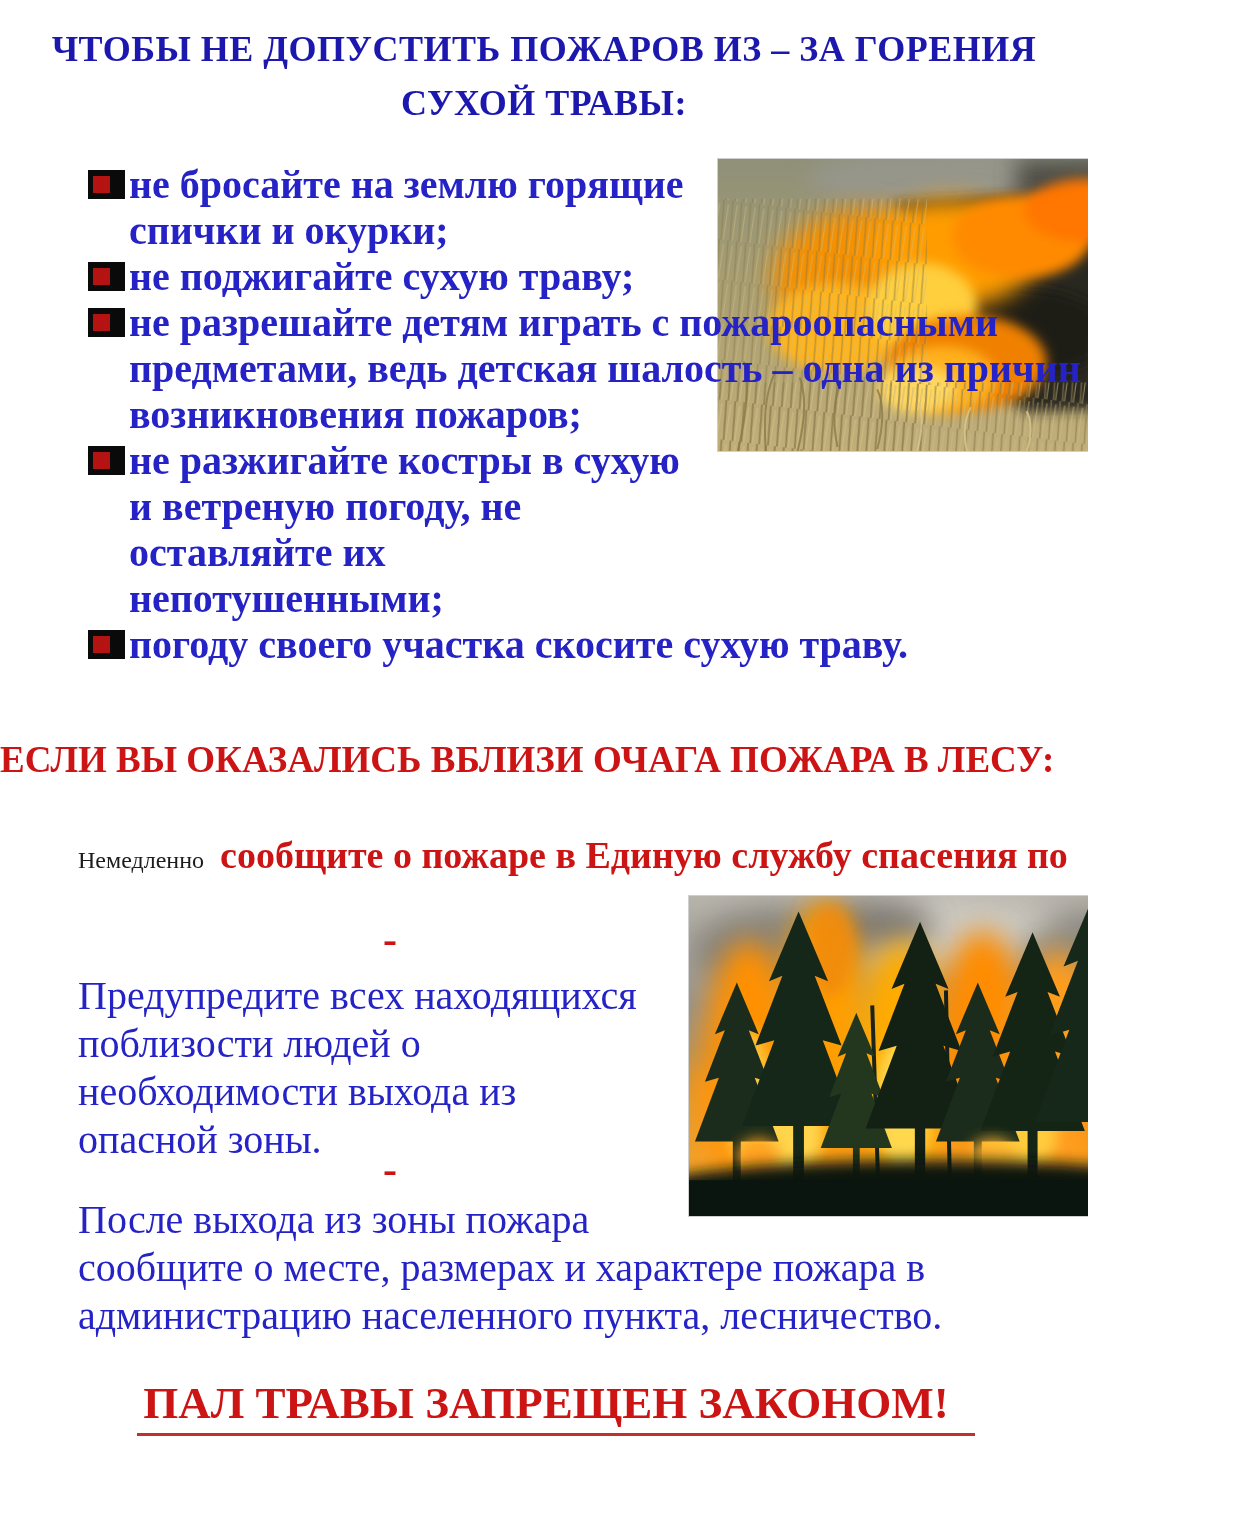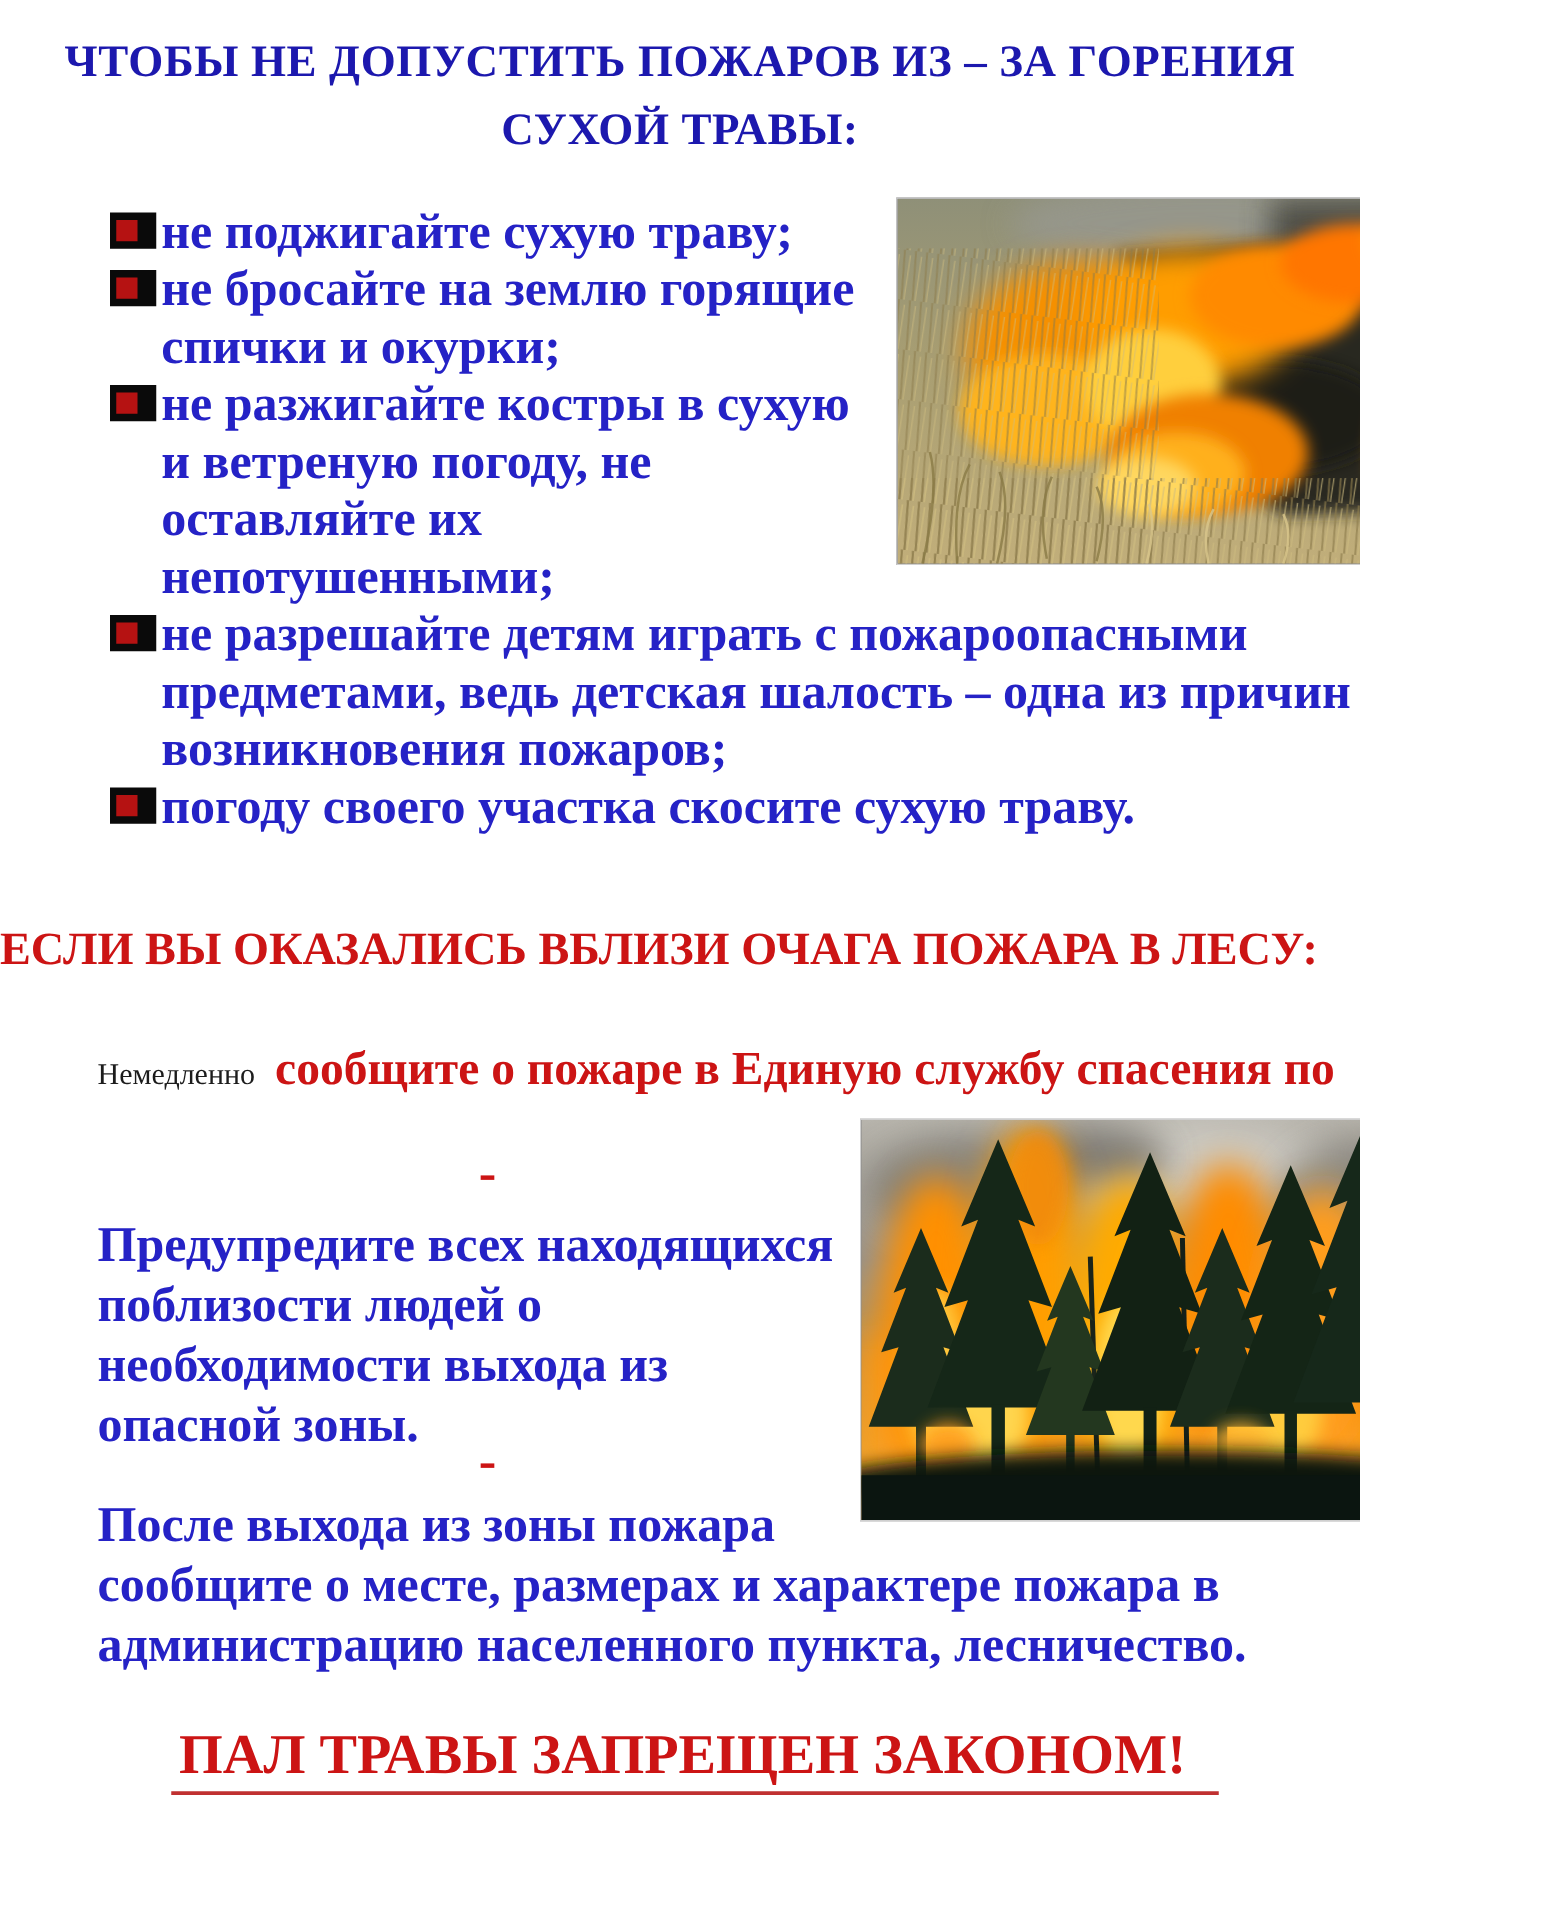--- a/index.html
+++ b/index.html
@@ -159,14 +159,14 @@
       <span class="marker">
           <span class="marker-red"></span>
         </span>
-      <span class="bullet-text">не поджигайте сухую траву;</span>
-    </li>
-    <li class="bullet">
-      <span class="marker">
-          <span class="marker-red"></span>
-        </span>
       <span class="bullet-text">не бросайте на землю горящие
 спички и окурки;</span>
+    </li>
+    <li class="bullet">
+      <span class="marker">
+          <span class="marker-red"></span>
+        </span>
+      <span class="bullet-text">не поджигайте сухую траву;</span>
     </li>
     <li class="bullet">
       <span class="marker">

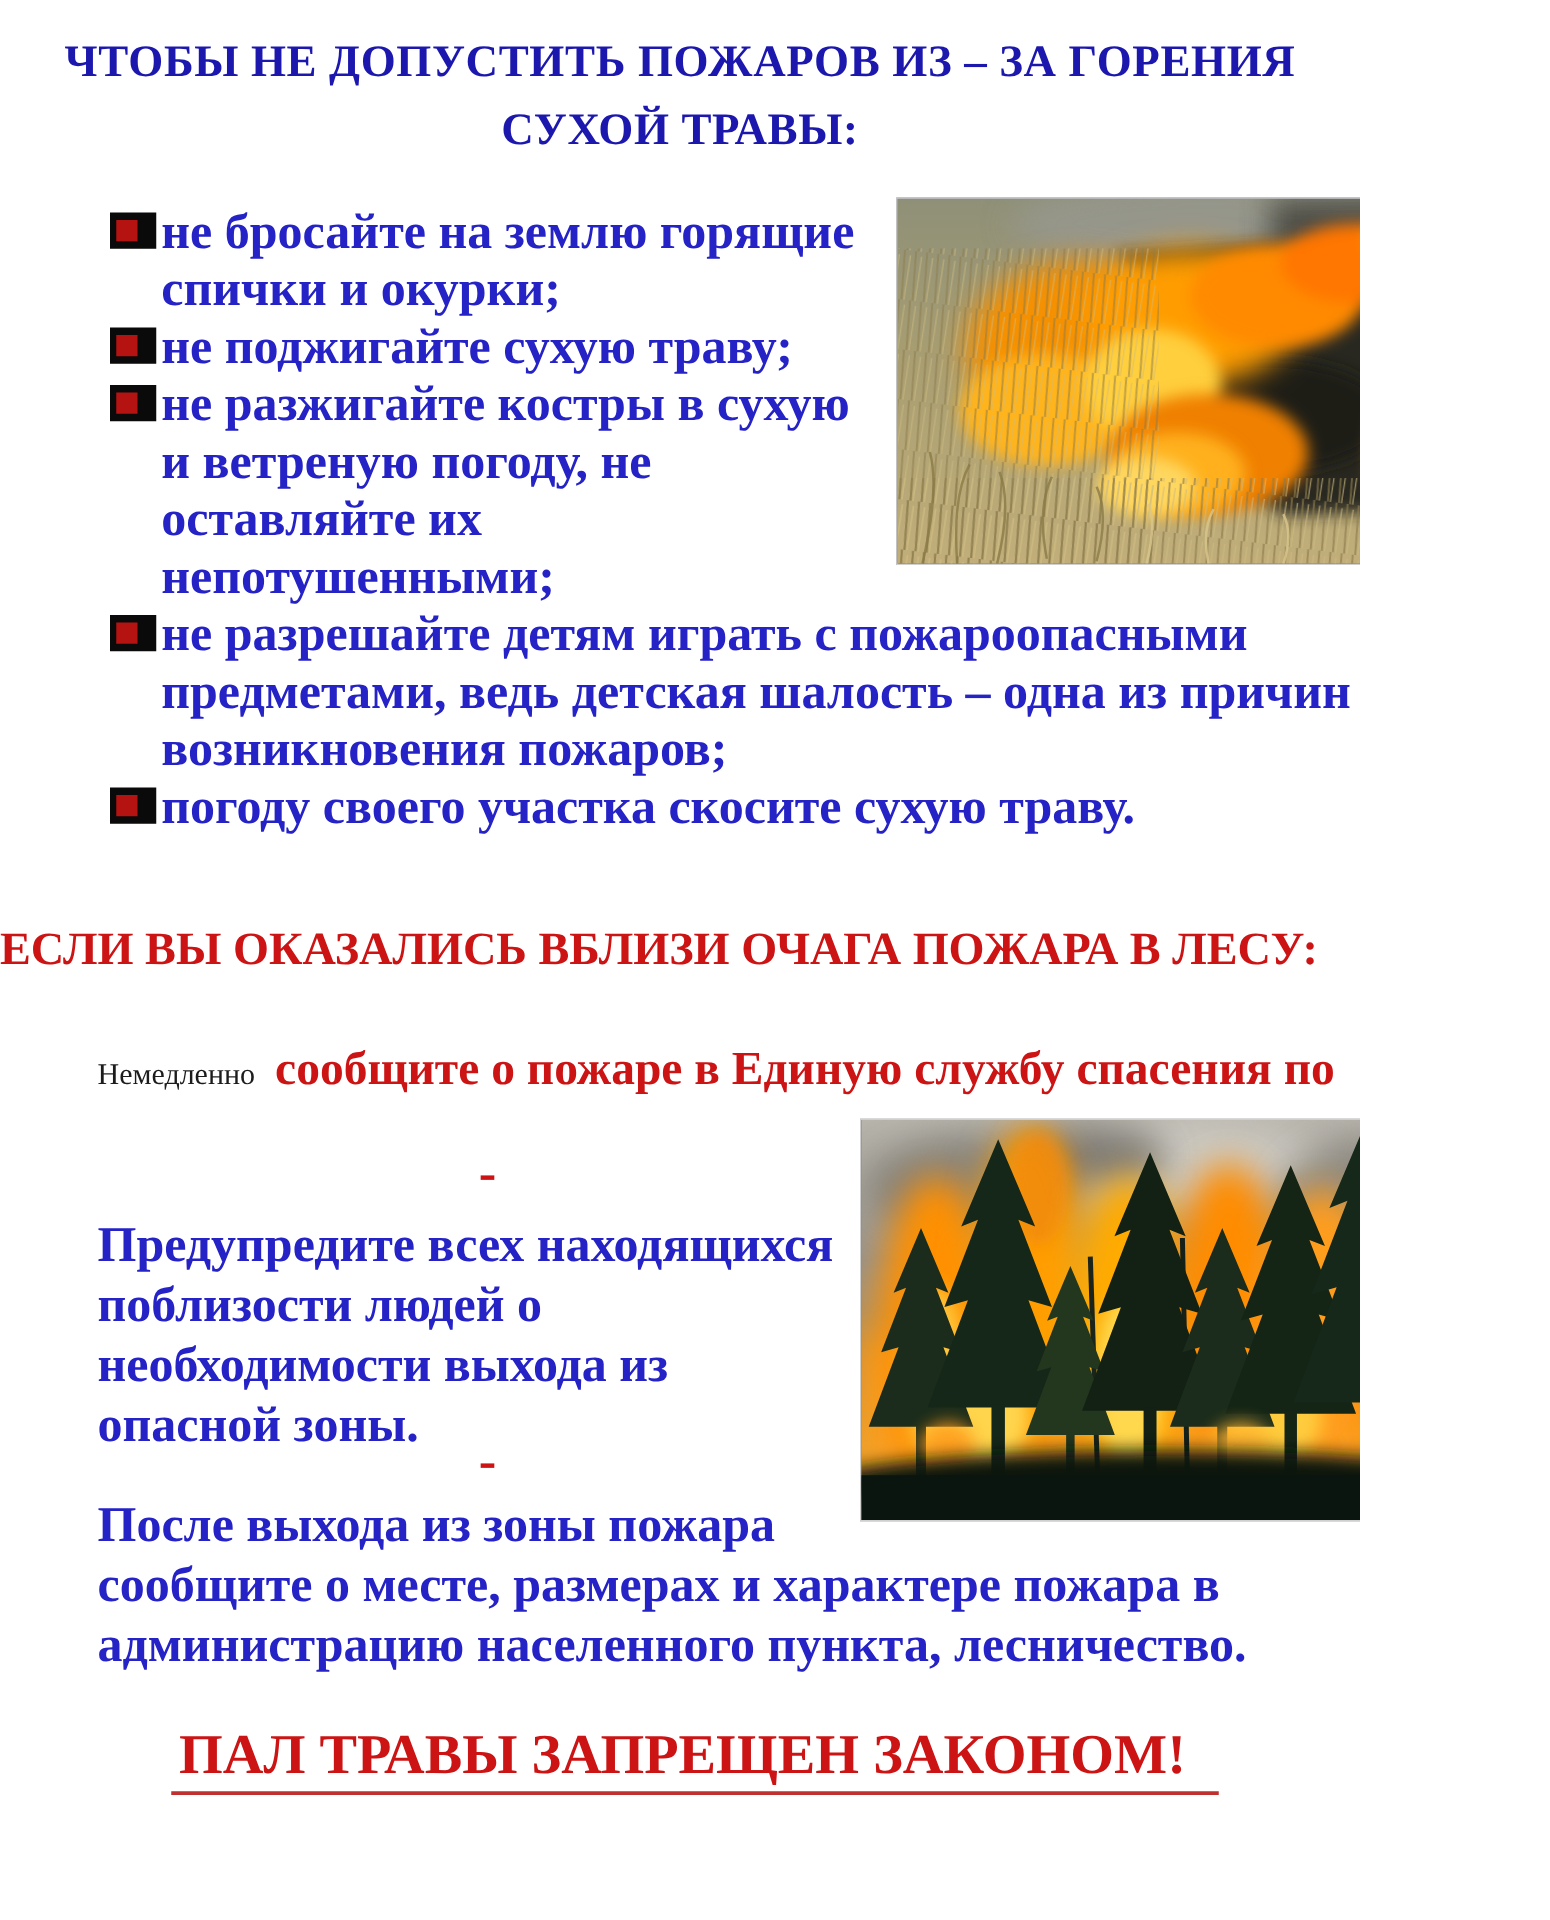--- a/index.html
+++ b/index.html
@@ -172,18 +172,18 @@
       <span class="marker">
           <span class="marker-red"></span>
         </span>
+      <span class="bullet-text">не разрешайте детям играть с пожароопасными
+предметами, ведь детская шалость – одна из причин
+возникновения пожаров;</span>
+    </li>
+    <li class="bullet">
+      <span class="marker">
+          <span class="marker-red"></span>
+        </span>
       <span class="bullet-text">не разжигайте костры в сухую
 и ветреную погоду, не
 оставляйте их
 непотушенными;</span>
-    </li>
-    <li class="bullet">
-      <span class="marker">
-          <span class="marker-red"></span>
-        </span>
-      <span class="bullet-text">не разрешайте детям играть с пожароопасными
-предметами, ведь детская шалость – одна из причин
-возникновения пожаров;</span>
     </li>
     <li class="bullet">
       <span class="marker">

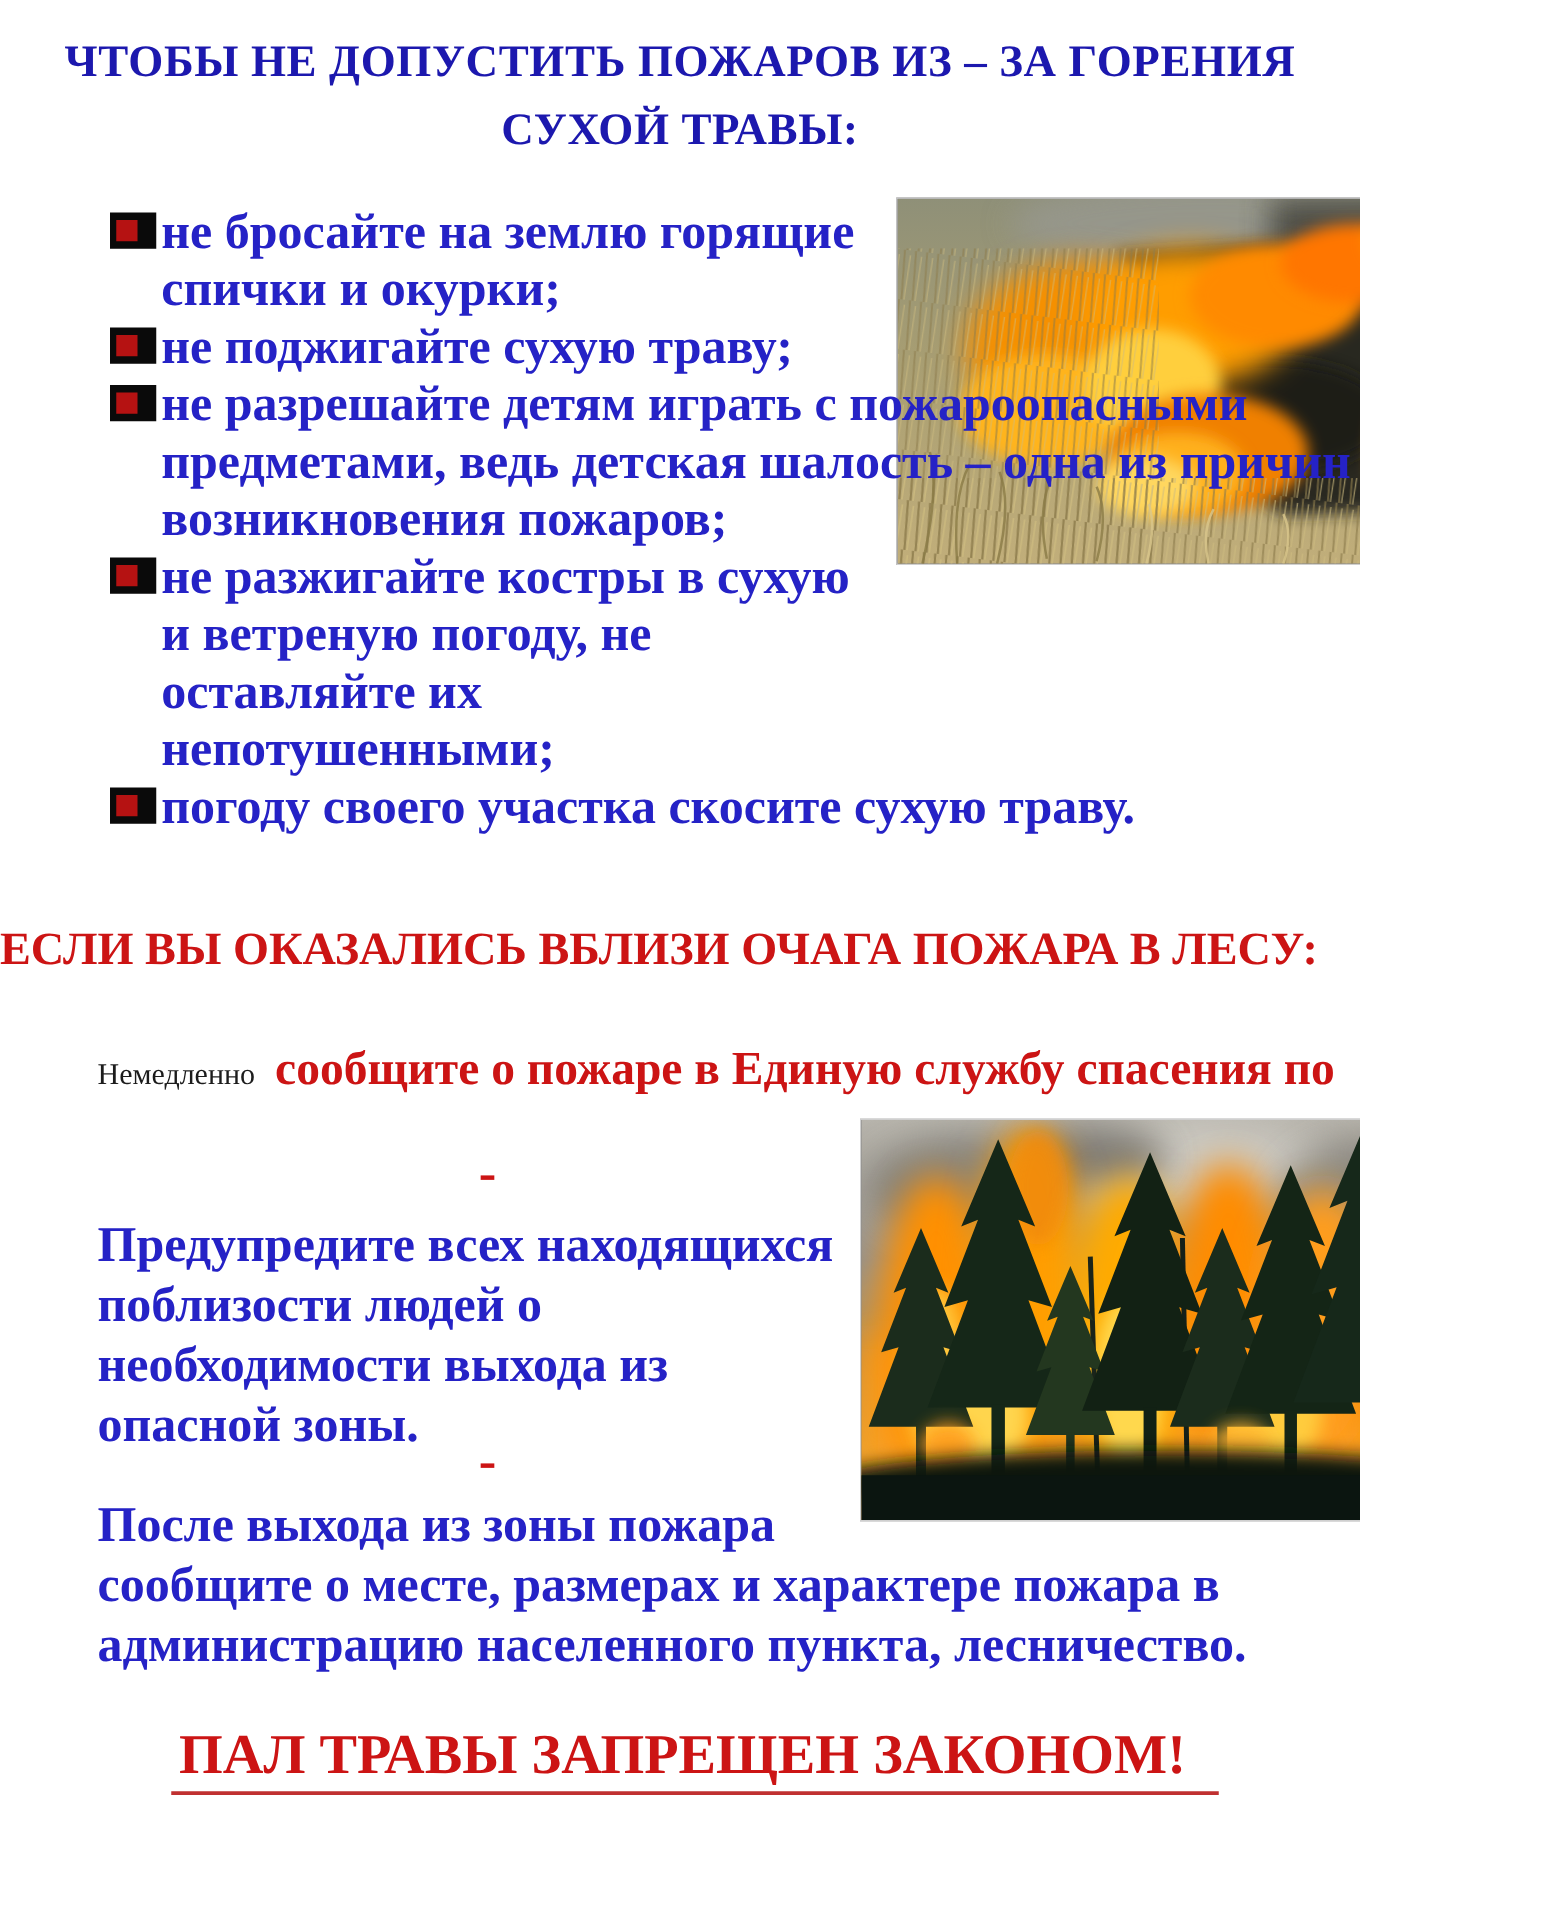--- a/index.html
+++ b/index.html
@@ -75,7 +75,7 @@
   .dash2{top:1146px;}
   .blue-step{
     position:absolute;left:78px;
-    font-size:40px;font-weight:bold;
+    font-size:40px;font-weight:normal;
     color:var(--body-blue,#2522c6);
     white-space:pre-line;
   }

